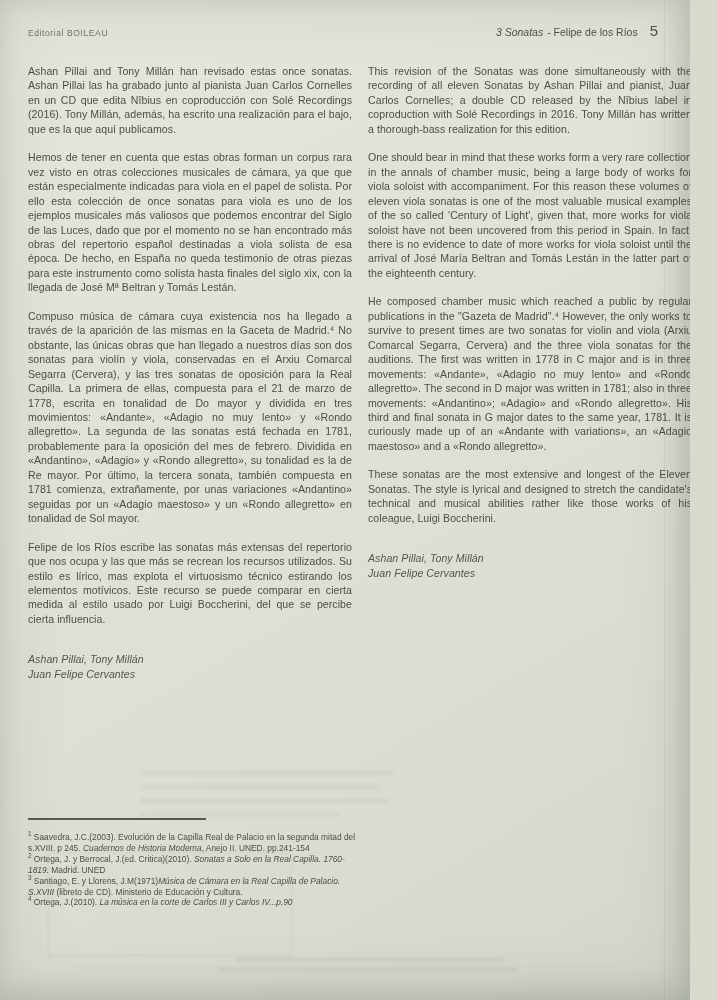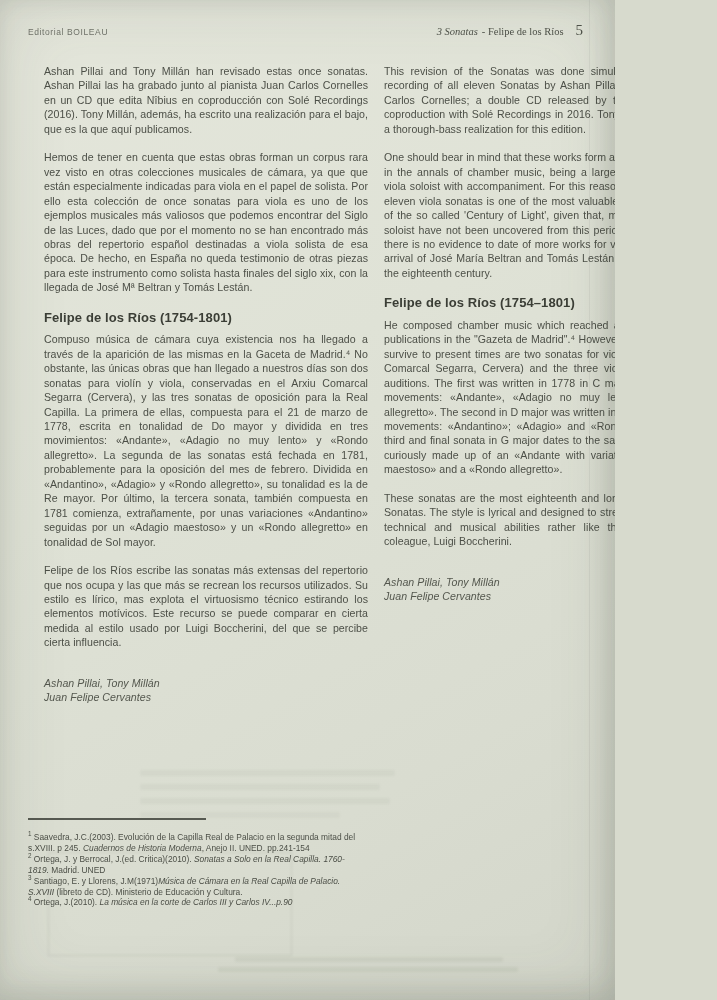--- a/index.html
+++ b/index.html
@@ -10,7 +10,7 @@
     overflow:hidden;
   }
   .page{
-    position:relative;width:615px;height:1000px;overflow:hidden;
+    position:relative;width:690px;height:1000px;overflow:hidden;
     background:linear-gradient(150deg,#e4e6db 0%,#dfe2d6 40%,#d9dcd0 75%,#d3d6ca 100%);
   }
   .page::after{

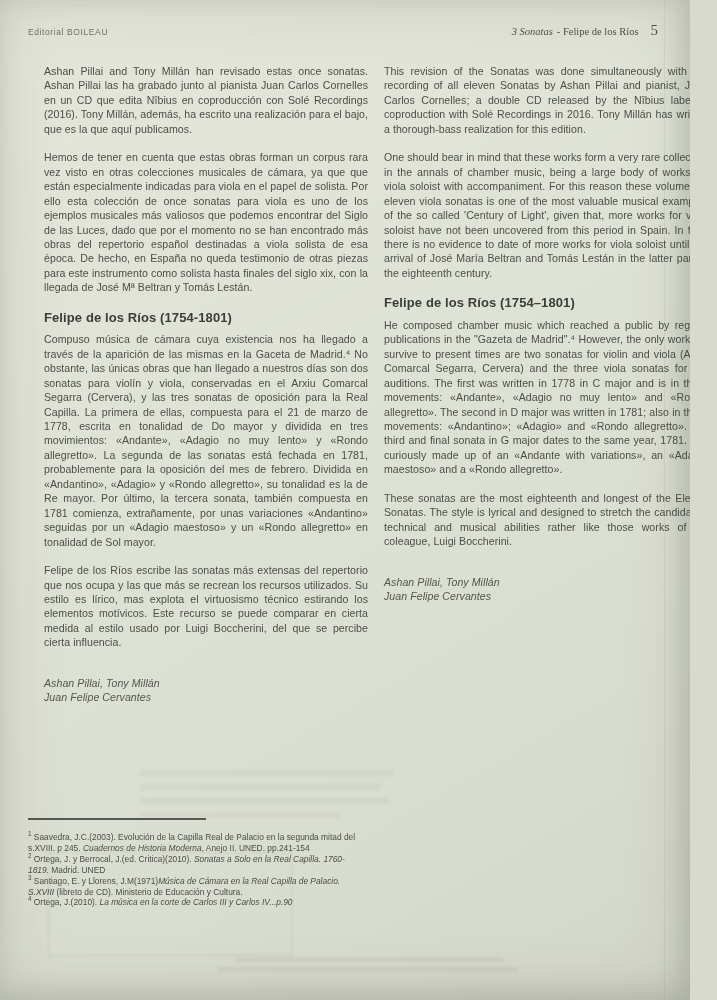--- a/index.html
+++ b/index.html
@@ -28,7 +28,7 @@
     display:flex;justify-content:space-between;align-items:baseline;
   }
   .publisher{font-size:8.5px;letter-spacing:0.6px;color:#70736a;}
-  .running{font-size:10.5px;color:#4e5149;display:flex;align-items:baseline;font-family:Liberation Serif, serif;}
+  .running{font-size:10.5px;color:#4e5149;display:flex;align-items:baseline;}
   .running .t-it{font-style:italic;}
   .running .t-rest{margin-left:4px;text-align:right;}
   .pagenum{font-size:15px;margin-left:12px;color:#4e5149;}

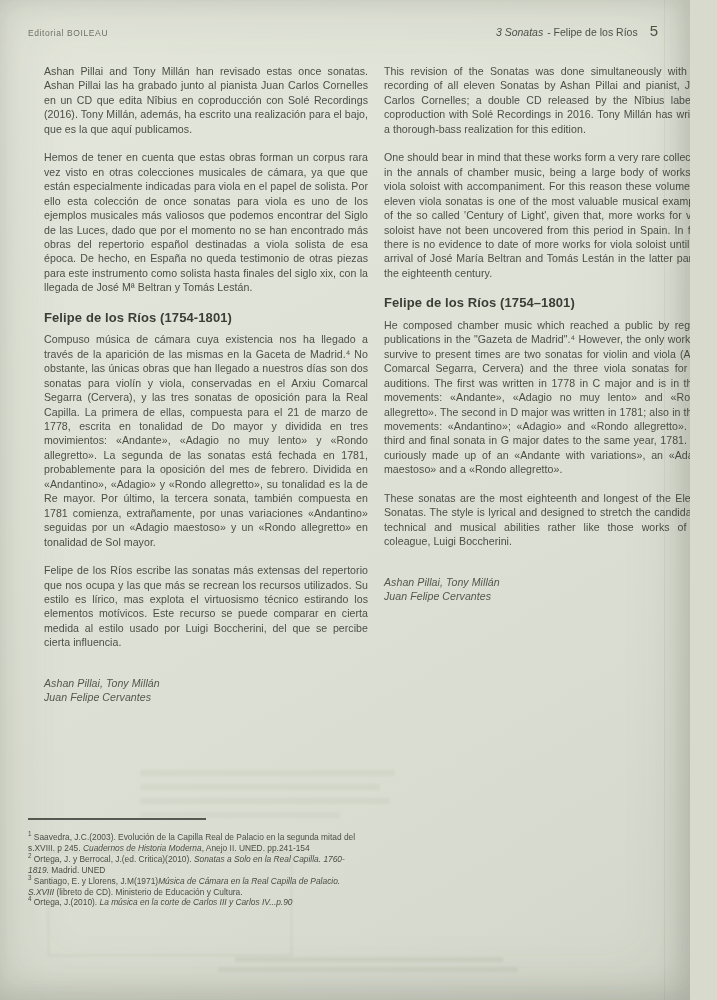--- a/index.html
+++ b/index.html
@@ -35,7 +35,7 @@
 
   
   .columns{
-    position:absolute;top:64px;left:44px;width:665px;
+    position:absolute;top:64px;left:28px;width:665px;
     display:flex;gap:16px;
   }
   .col{

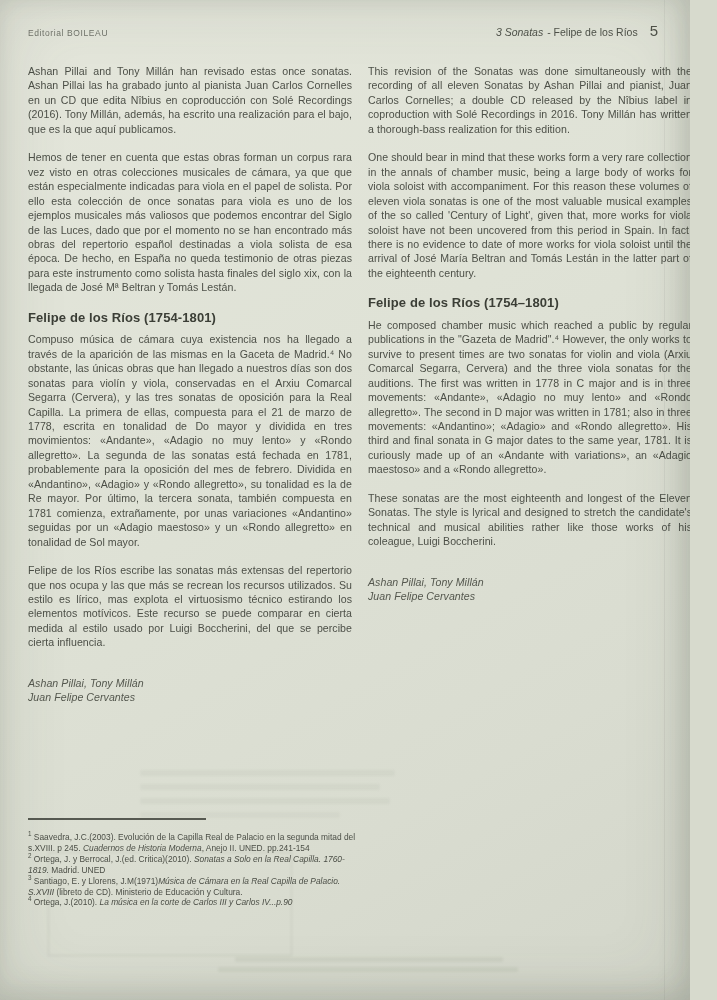--- a/index.html
+++ b/index.html
@@ -120,7 +120,6 @@
     <div class="col">
       <p>This revision of the Sonatas was done simultaneously with the recording of all eleven Sonatas by Ashan Pillai and pianist, Juan Carlos Cornelles; a double CD released by the Nîbius label in coproduction with Solé Recordings in 2016. Tony Millán has written a thorough-bass realization for this edition.</p>
       <p>One should bear in mind that these works form a very rare collection in the annals of chamber music, being a large body of works for viola soloist with accompaniment. For this reason these volumes of eleven viola sonatas is one of the most valuable musical examples of the so called 'Century of Light', given that, more works for viola soloist have not been uncovered from this period in Spain. In fact, there is no evidence to date of more works for viola soloist until the arrival of José María Beltran and Tomás Lestán in the latter part of the eighteenth century.</p>
-      <h2>Felipe de los Ríos (1754–1801)</h2>
       <p>He composed chamber music which reached a public by regular publications in the "Gazeta de Madrid".⁴ However, the only works to survive to present times are two sonatas for violin and viola (Arxiu Comarcal Segarra, Cervera) and the three viola sonatas for the auditions. The first was written in 1778 in C major and is in three movements: «Andante», «Adagio no muy lento» and «Rondo allegretto». The second in D major was written in 1781; also in three movements: «Andantino»; «Adagio» and «Rondo allegretto». His third and final sonata in G major dates to the same year, 1781. It is curiously made up of an «Andante with variations», an «Adagio maestoso» and a «Rondo allegretto».</p>
       <p>These sonatas are the most eighteenth and longest of the Eleven Sonatas. The style is lyrical and designed to stretch the candidate's technical and musical abilities rather like those works of his coleague, Luigi Boccherini.</p>
       <div class="signature">

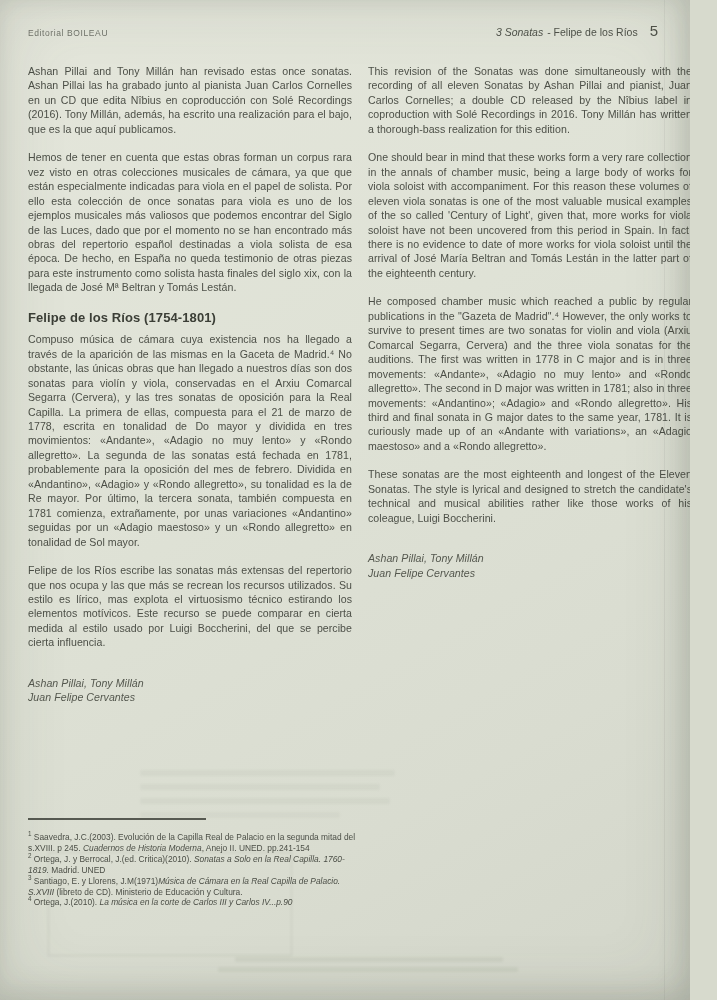--- a/index.html
+++ b/index.html
@@ -108,7 +108,6 @@
     <div class="col">
       <p>Ashan Pillai and Tony Millán han revisado estas once sonatas. Ashan Pillai las ha grabado junto al pianista Juan Carlos Cornelles en un CD que edita Nîbius en coproducción con Solé Recordings (2016). Tony Millán, además, ha escrito una realización para el bajo, que es la que aquí publicamos.</p>
       <p>Hemos de tener en cuenta que estas obras forman un corpus rara vez visto en otras colecciones musicales de cámara, ya que que están especialmente indicadas para viola en el papel de solista. Por ello esta colección de once sonatas para viola es uno de los ejemplos musicales más valiosos que podemos encontrar del Siglo de las Luces, dado que por el momento no se han encontrado más obras del repertorio español destinadas a viola solista de esa época. De hecho, en España no queda testimonio de otras piezas para este instrumento como solista hasta finales del siglo xix, con la llegada de José Mª Beltran y Tomás Lestán.</p>
-      <h2>Felipe de los Ríos (1754-1801)</h2>
       <p>Compuso música de cámara cuya existencia nos ha llegado a través de la aparición de las mismas en la Gaceta de Madrid.⁴ No obstante, las únicas obras que han llegado a nuestros días son dos sonatas para violín y viola, conservadas en el Arxiu Comarcal Segarra (Cervera), y las tres sonatas de oposición para la Real Capilla. La primera de ellas, compuesta para el 21 de marzo de 1778, escrita en tonalidad de Do mayor y dividida en tres movimientos: «Andante», «Adagio no muy lento» y «Rondo allegretto». La segunda de las sonatas está fechada en 1781, probablemente para la oposición del mes de febrero. Dividida en «Andantino», «Adagio» y «Rondo allegretto», su tonalidad es la de Re mayor. Por último, la tercera sonata, también compuesta en 1781 comienza, extrañamente, por unas variaciones «Andantino» seguidas por un «Adagio maestoso» y un «Rondo allegretto» en tonalidad de Sol mayor.</p>
       <p>Felipe de los Ríos escribe las sonatas más extensas del repertorio que nos ocupa y las que más se recrean los recursos utilizados. Su estilo es lírico, mas explota el virtuosismo técnico estirando los elementos motívicos. Este recurso se puede comparar en cierta medida al estilo usado por Luigi Boccherini, del que se percibe cierta influencia.</p>
       <div class="signature">

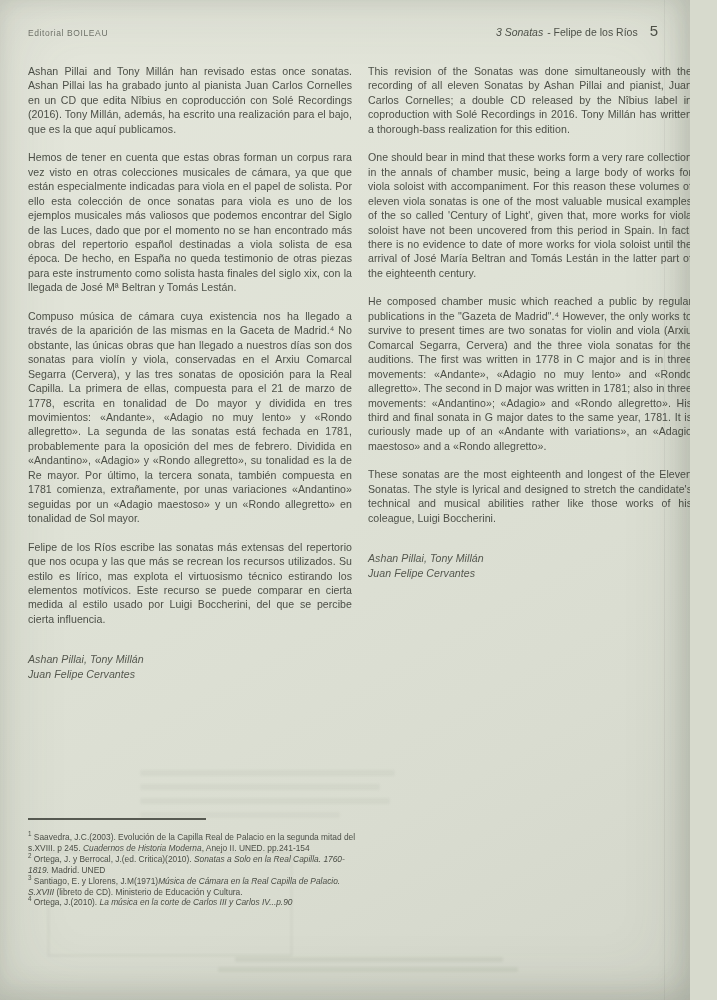--- a/index.html
+++ b/index.html
@@ -120,7 +120,7 @@
       <p>This revision of the Sonatas was done simultaneously with the recording of all eleven Sonatas by Ashan Pillai and pianist, Juan Carlos Cornelles; a double CD released by the Nîbius label in coproduction with Solé Recordings in 2016. Tony Millán has written a thorough-bass realization for this edition.</p>
       <p>One should bear in mind that these works form a very rare collection in the annals of chamber music, being a large body of works for viola soloist with accompaniment. For this reason these volumes of eleven viola sonatas is one of the most valuable musical examples of the so called 'Century of Light', given that, more works for viola soloist have not been uncovered from this period in Spain. In fact, there is no evidence to date of more works for viola soloist until the arrival of José María Beltran and Tomás Lestán in the latter part of the eighteenth century.</p>
       <p>He composed chamber music which reached a public by regular publications in the "Gazeta de Madrid".⁴ However, the only works to survive to present times are two sonatas for violin and viola (Arxiu Comarcal Segarra, Cervera) and the three viola sonatas for the auditions. The first was written in 1778 in C major and is in three movements: «Andante», «Adagio no muy lento» and «Rondo allegretto». The second in D major was written in 1781; also in three movements: «Andantino»; «Adagio» and «Rondo allegretto». His third and final sonata in G major dates to the same year, 1781. It is curiously made up of an «Andante with variations», an «Adagio maestoso» and a «Rondo allegretto».</p>
-      <p>These sonatas are the most eighteenth and longest of the Eleven Sonatas. The style is lyrical and designed to stretch the candidate's technical and musical abilities rather like those works of his coleague, Luigi Boccherini.</p>
+      <p>These sonatas are the most extensive and longest of the Eleven Sonatas. The style is lyrical and designed to stretch the candidate's technical and musical abilities rather like those works of his coleague, Luigi Boccherini.</p>
       <div class="signature">
         <div>Ashan Pillai, Tony Millán</div>
         <div>Juan Felipe Cervantes</div>

